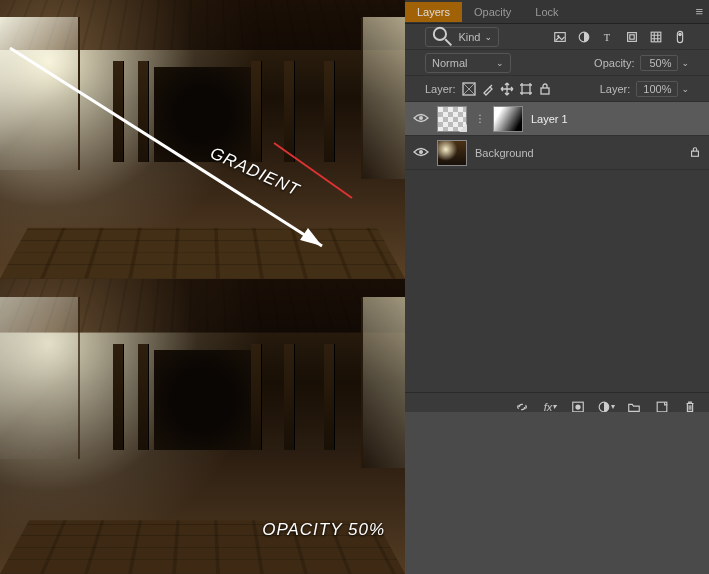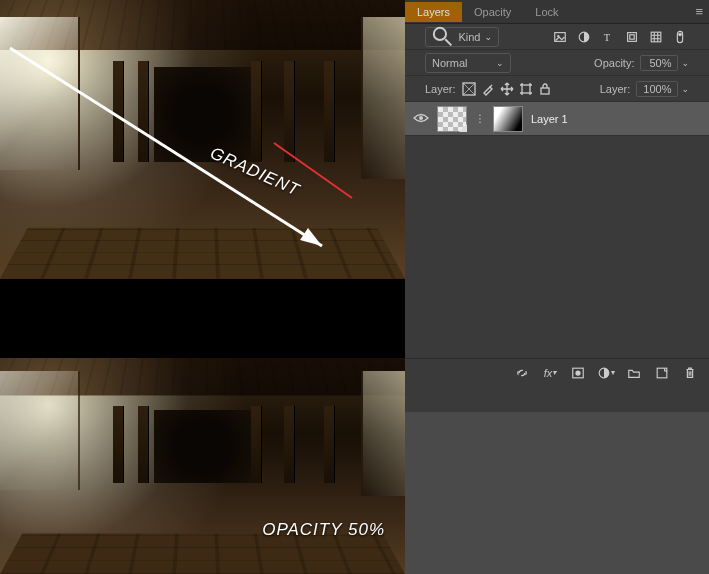--- a/index.html
+++ b/index.html
@@ -271,6 +271,18 @@
         <div class="thumb mini-gradient"></div>
         <span class="lname">Layer 1</span>
       </div>
+      <div class="layer-row">
+        <span class="eye"><svg width="16" height="12" viewBox="0 0 16 12">
+              <path d="M1 6 Q8 -1 15 6 Q8 13 1 6 Z" class="stroke"></path>
+              <circle cx="8" cy="6" r="2" class="fill"></circle>
+            </svg></span>
+        <div class="thumb mini-photo"></div>
+        <span class="lname">Background</span>
+        <span class="locktag"><svg width="12" height="12" viewBox="0 0 14 14">
+              <rect x="3" y="6" width="8" height="6" class="stroke"></rect>
+              <path d="M5 6 V4 a2 2 0 0 1 4 0 V6" class="stroke"></path>
+            </svg></span>
+      </div>
     </div>
 
     <div class="panel-gap"></div>

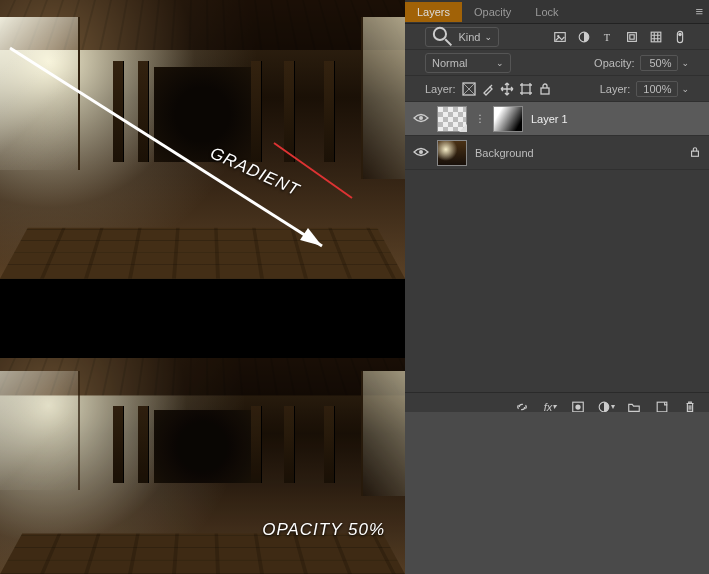--- a/index.html
+++ b/index.html
@@ -9,7 +9,7 @@
   
   .canvas-img { position: absolute; left: 0; width: 405px; background: #1a120a; overflow: hidden; }
   .canvas-top { top: 0; height: 279px; }
-  .canvas-bot { bottom: 0; height: 216px; }
+  .canvas-bot { bottom: 0; height: 295px; }
 
   
   .scene { position: absolute; inset: 0;

